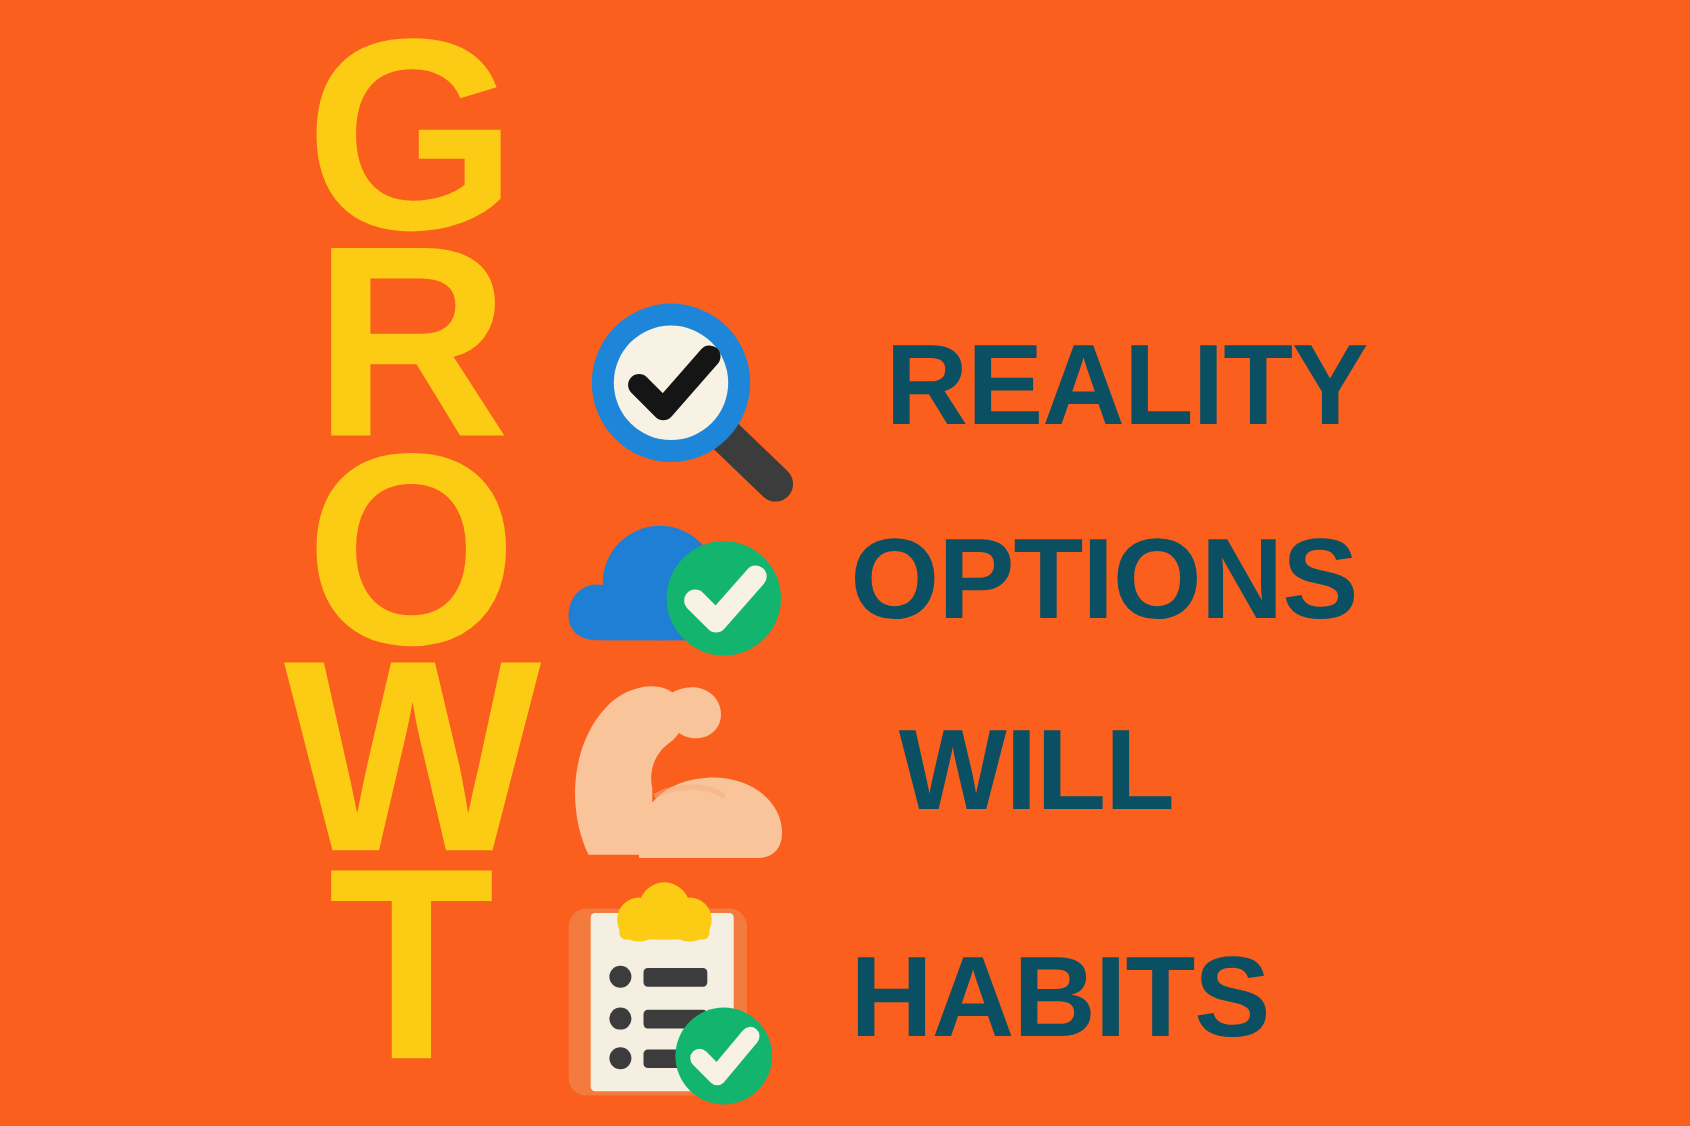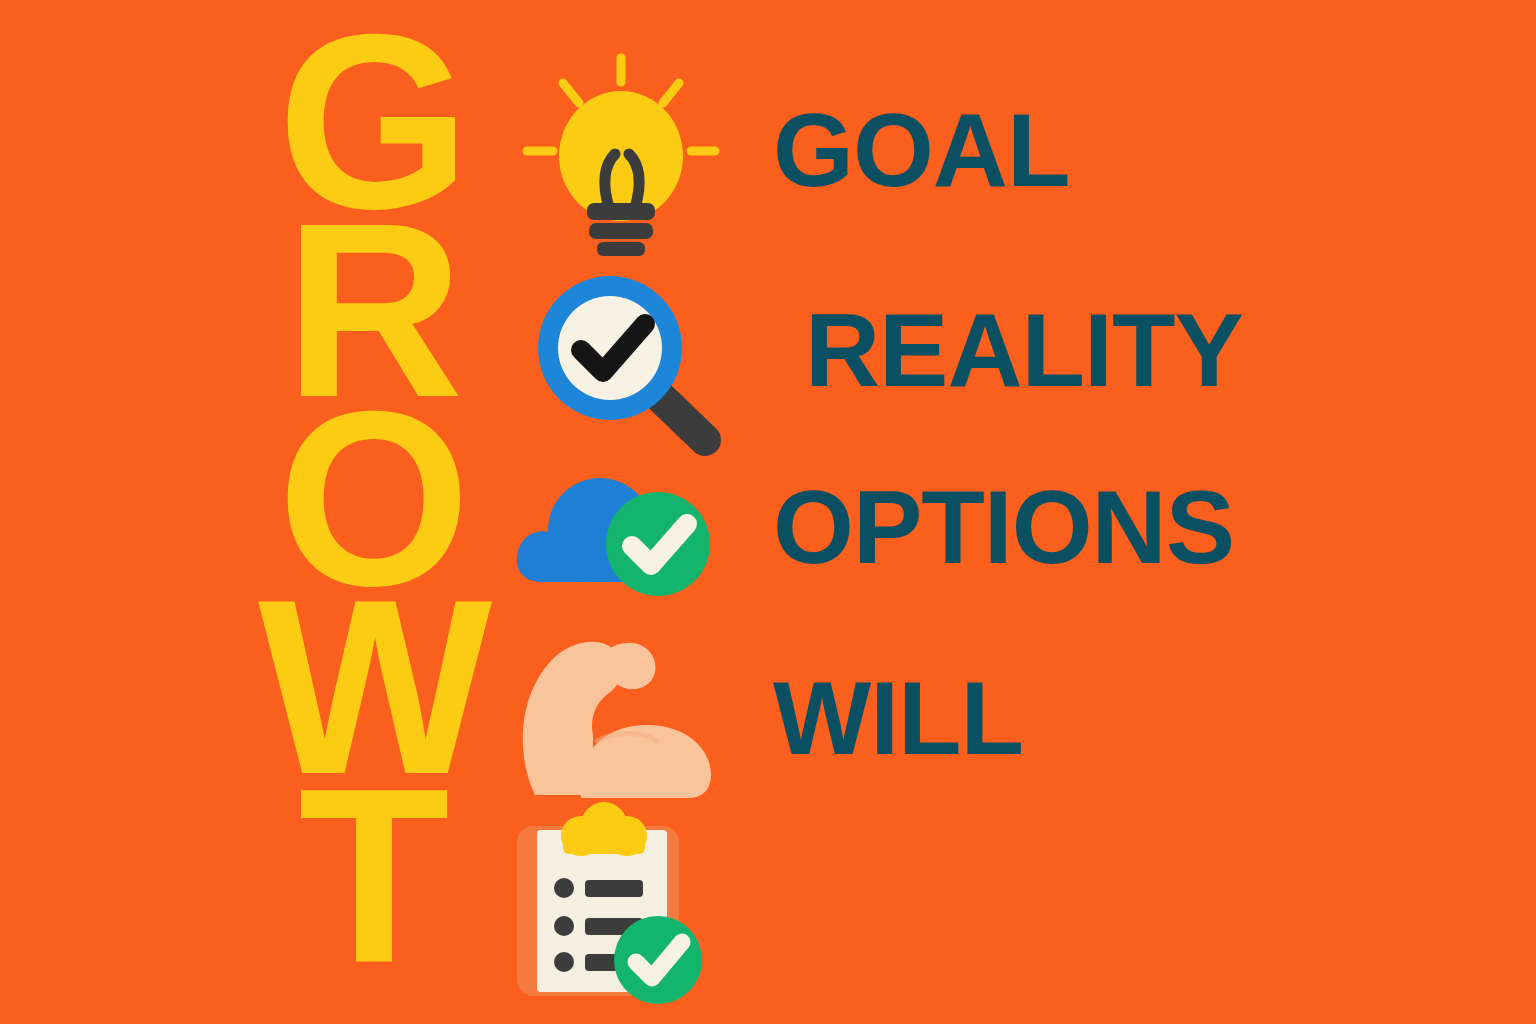--- a/index.html
+++ b/index.html
@@ -98,32 +98,6 @@
     <div class="acro-letter">T</div>
   </div>
 
-  <div class="row row-goal">
-    <div class="icon-cell">
-      <svg width="220" height="200" viewBox="0 0 220 200">
-
-        <g stroke="#FCCB13" stroke-width="9" stroke-linecap="round">
-          <line x1="116" y1="8" x2="116" y2="32"></line>
-          <line x1="58" y1="33" x2="74" y2="53"></line>
-          <line x1="174" y1="33" x2="158" y2="53"></line>
-          <line x1="22" y1="101" x2="48" y2="101"></line>
-          <line x1="210" y1="101" x2="186" y2="101"></line>
-        </g>
-
-        <ellipse cx="116" cy="106" rx="62" ry="65" fill="#FCCB13"></ellipse>
-
-        <g fill="none" stroke="#3C3C3C" stroke-width="11" stroke-linecap="round">
-          <path d="M104 158 C 96 130, 100 114, 110 104"></path>
-          <path d="M130 158 C 138 130, 134 114, 124 104"></path>
-        </g>
-
-        <rect x="82" y="153" width="68" height="17" rx="7" fill="#3C3C3C"></rect>
-        <rect x="84" y="173" width="64" height="16" rx="7" fill="#3C3C3C"></rect>
-        <rect x="92" y="192" width="48" height="14" rx="6" fill="#3C3C3C"></rect>
-      </svg>
-    </div>
-    <div class="word">GOAL</div>
-  </div>
 
   <div class="row row-reality">
     <div class="icon-cell">

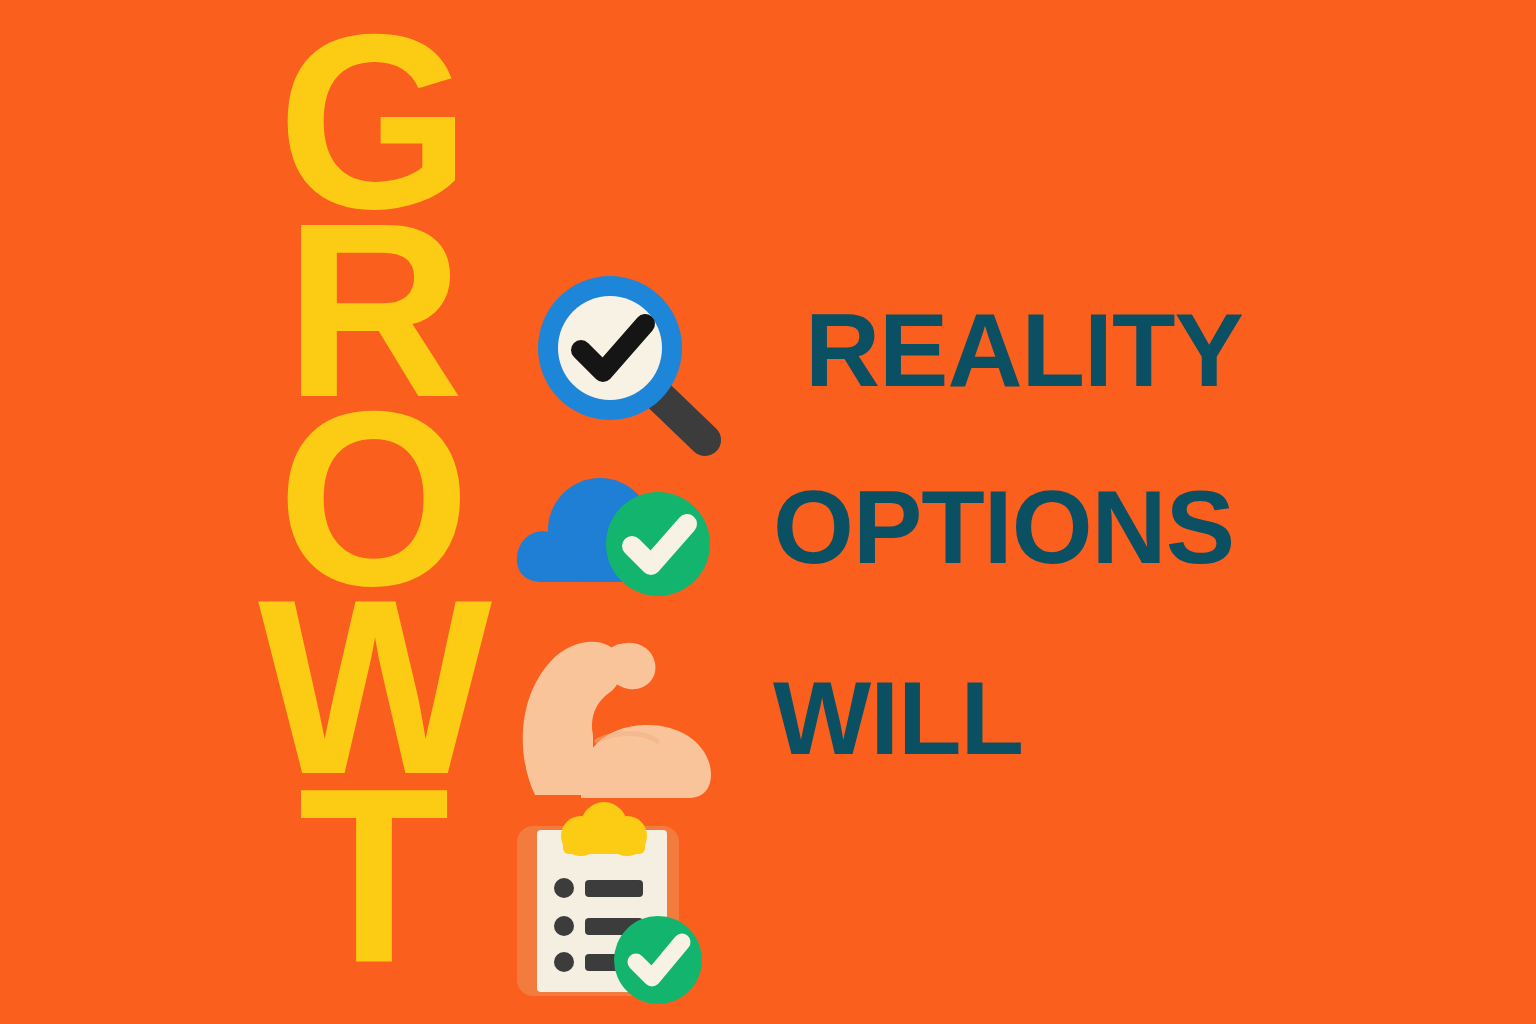--- a/index.html
+++ b/index.html
@@ -74,7 +74,7 @@
   .row-goal    { top: 50px;  }
   .row-reality { top: 250px; gap: 32px; }
   .row-options { top: 452px; }
-  .row-will    { top: 635px; }
+  .row-will    { top: 617px; gap: 44px; }
   .row-habits  { top: 812px; }
 
   .row-goal .icon-cell    { height: 200px; }

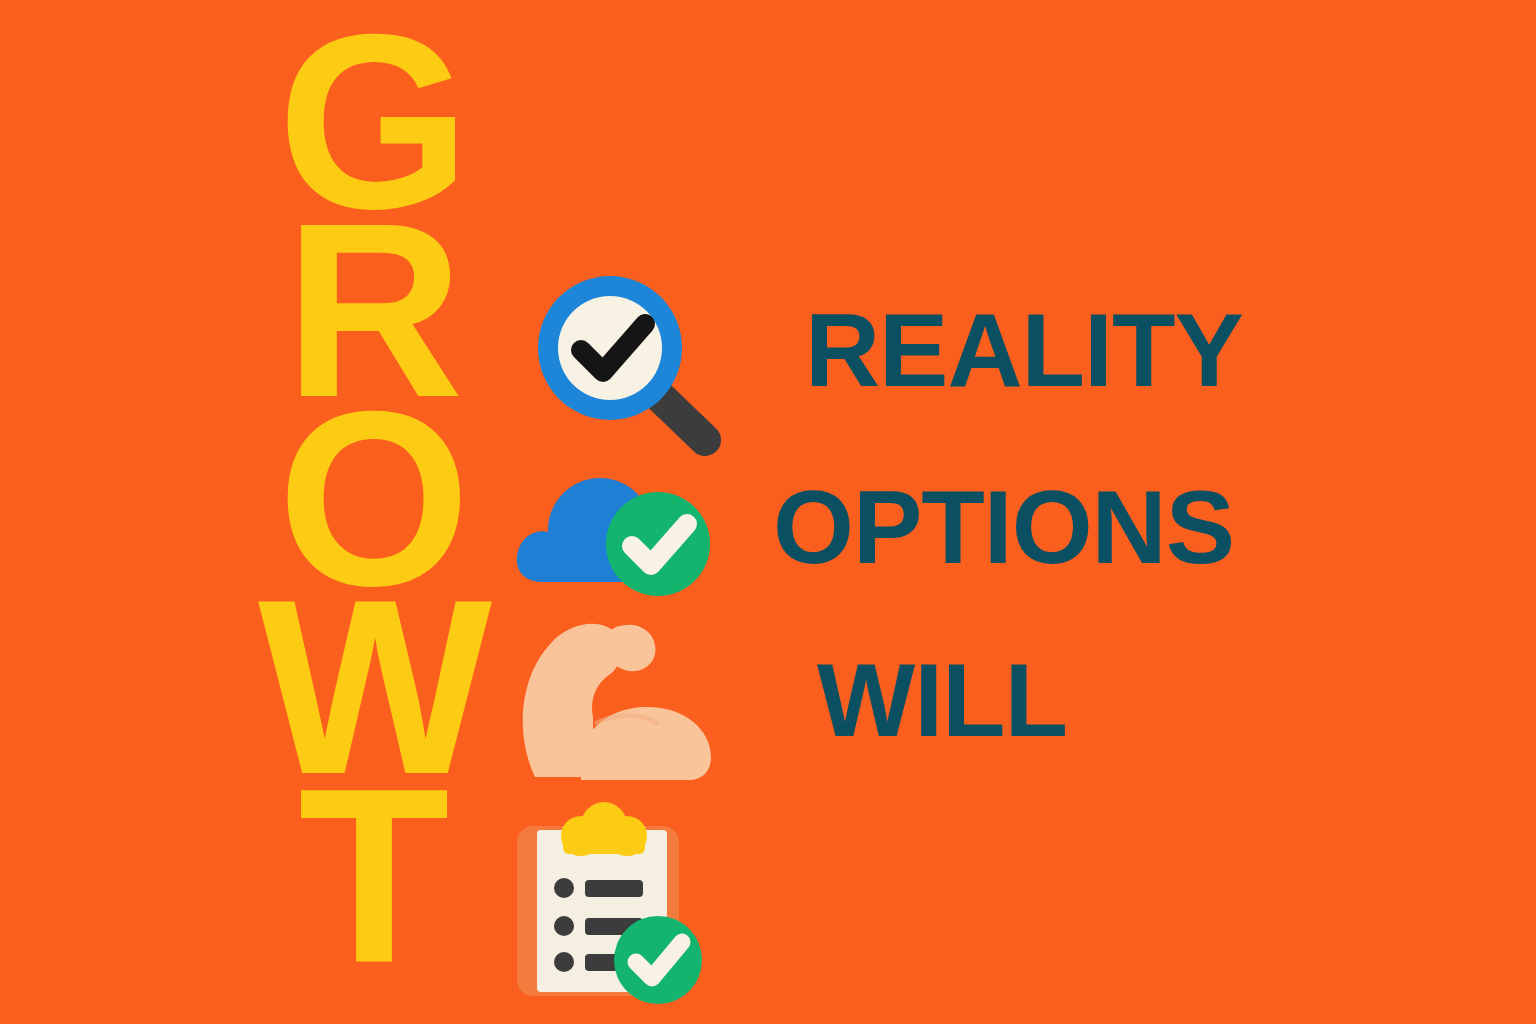--- a/index.html
+++ b/index.html
@@ -188,6 +188,7 @@
         <path d="M131 150 L147 166 L177 130" fill="none" stroke="#F7F2E4" stroke-width="17" stroke-linecap="round" stroke-linejoin="round"></path>
       </svg>
     </div>
+    <div class="word">HABITS</div>
   </div>
 
 </div>

